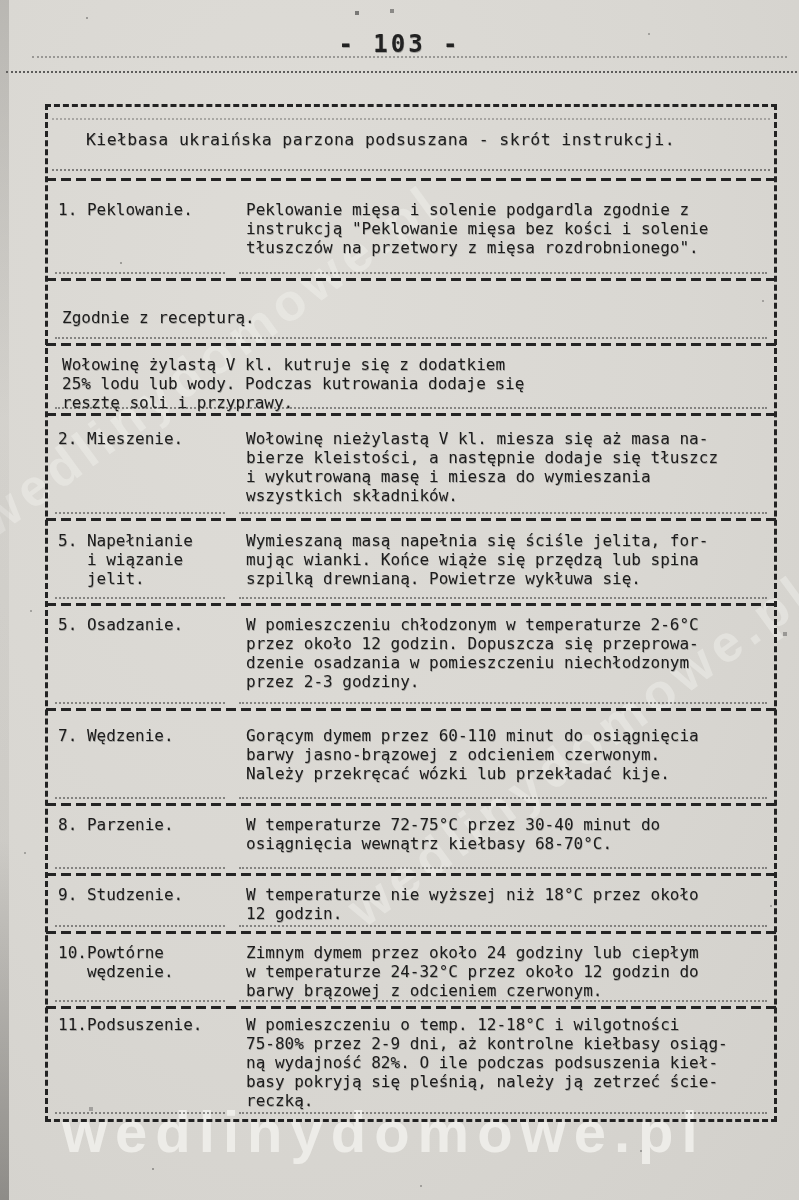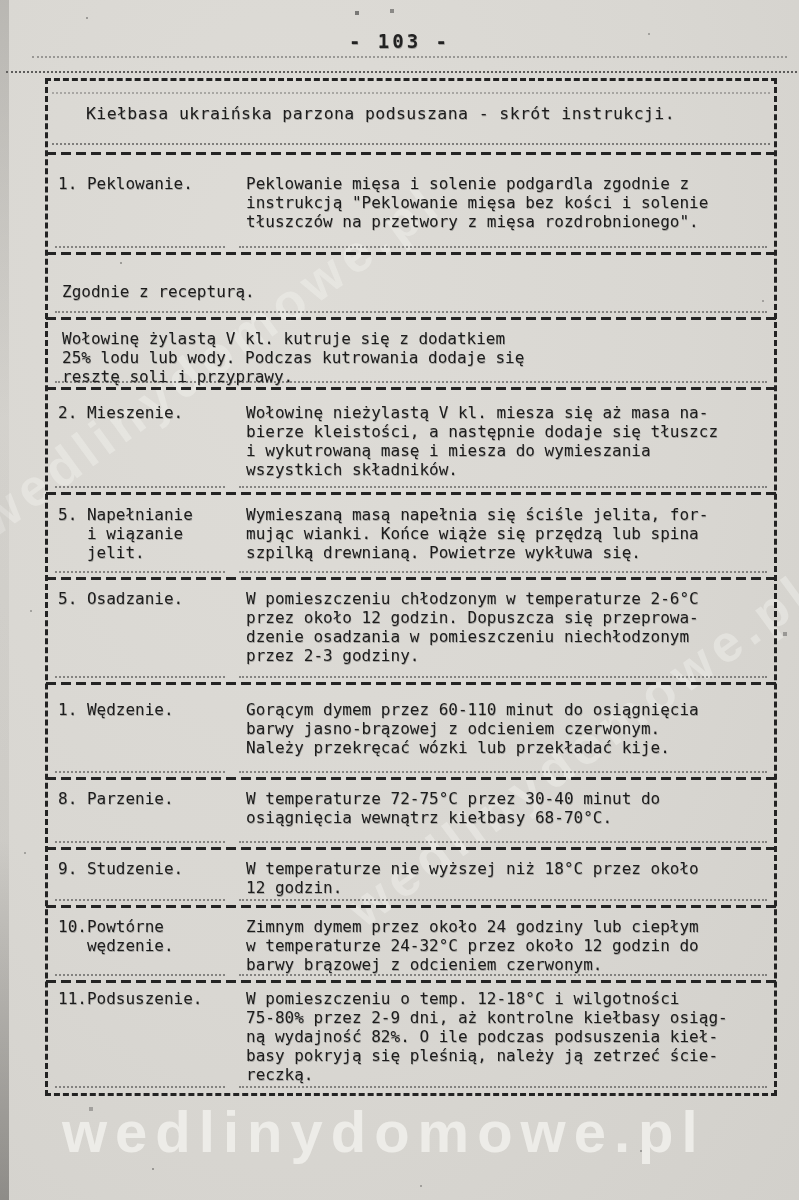--- a/index.html
+++ b/index.html
@@ -31,7 +31,7 @@
   }
   .page-number{
     position:absolute;top:30px;left:0;width:100%;text-align:center;
-    font-size:19px;letter-spacing:3px;font-weight:bold;color:#222;z-index:3;
+    font-size:24px;letter-spacing:3px;font-weight:bold;color:#222;z-index:3;
     text-shadow:0.5px 0.5px 0 rgba(20,20,20,.3);
   }
   .rule{position:absolute;height:0;z-index:2;}

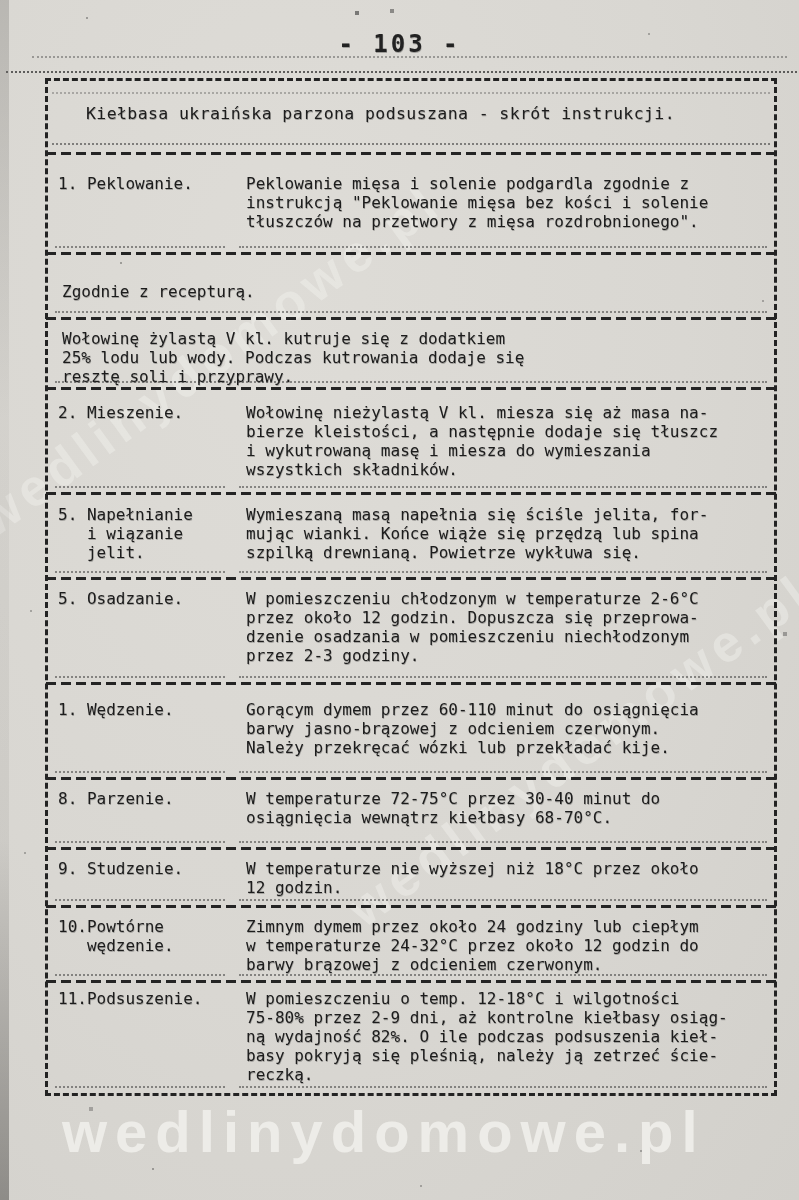--- a/index.html
+++ b/index.html
@@ -53,7 +53,7 @@
 
   
   .doc-table{
-    position:absolute;left:45px;top:78px;width:732px;height:1018px;z-index:2;
+    position:absolute;left:45px;top:104px;width:732px;height:1018px;z-index:2;
     border:3px dashed #232323;box-sizing:border-box;background:transparent;
   }
   .title-row{

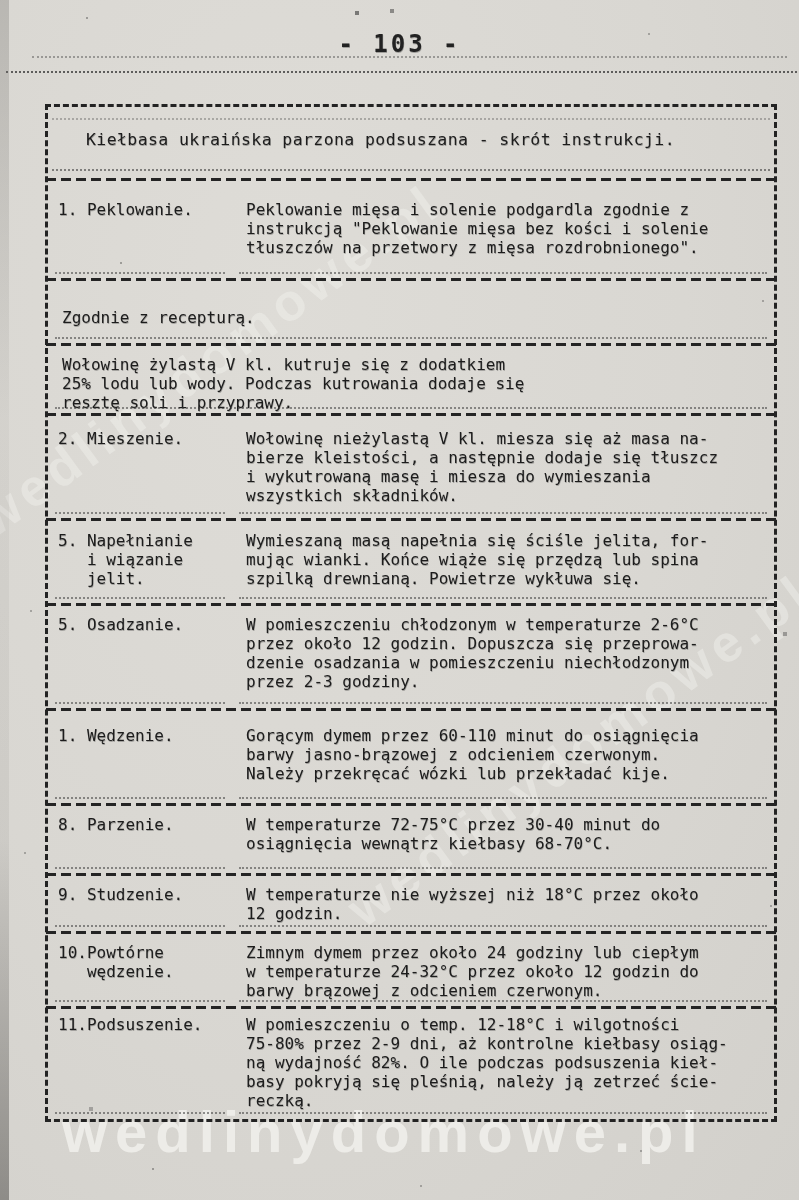--- a/index.html
+++ b/index.html
@@ -170,7 +170,7 @@
     </div>
 
     <div class="trow r7">
-      <div class="cell step">1. Wędzenie.</div>
+      <div class="cell step">7. Wędzenie.</div>
       <div class="cell desc">Gorącym dymem przez 60-110 minut do osiągnięcia
 barwy jasno-brązowej z odcieniem czerwonym.
 Należy przekręcać wózki lub przekładać kije.</div>

